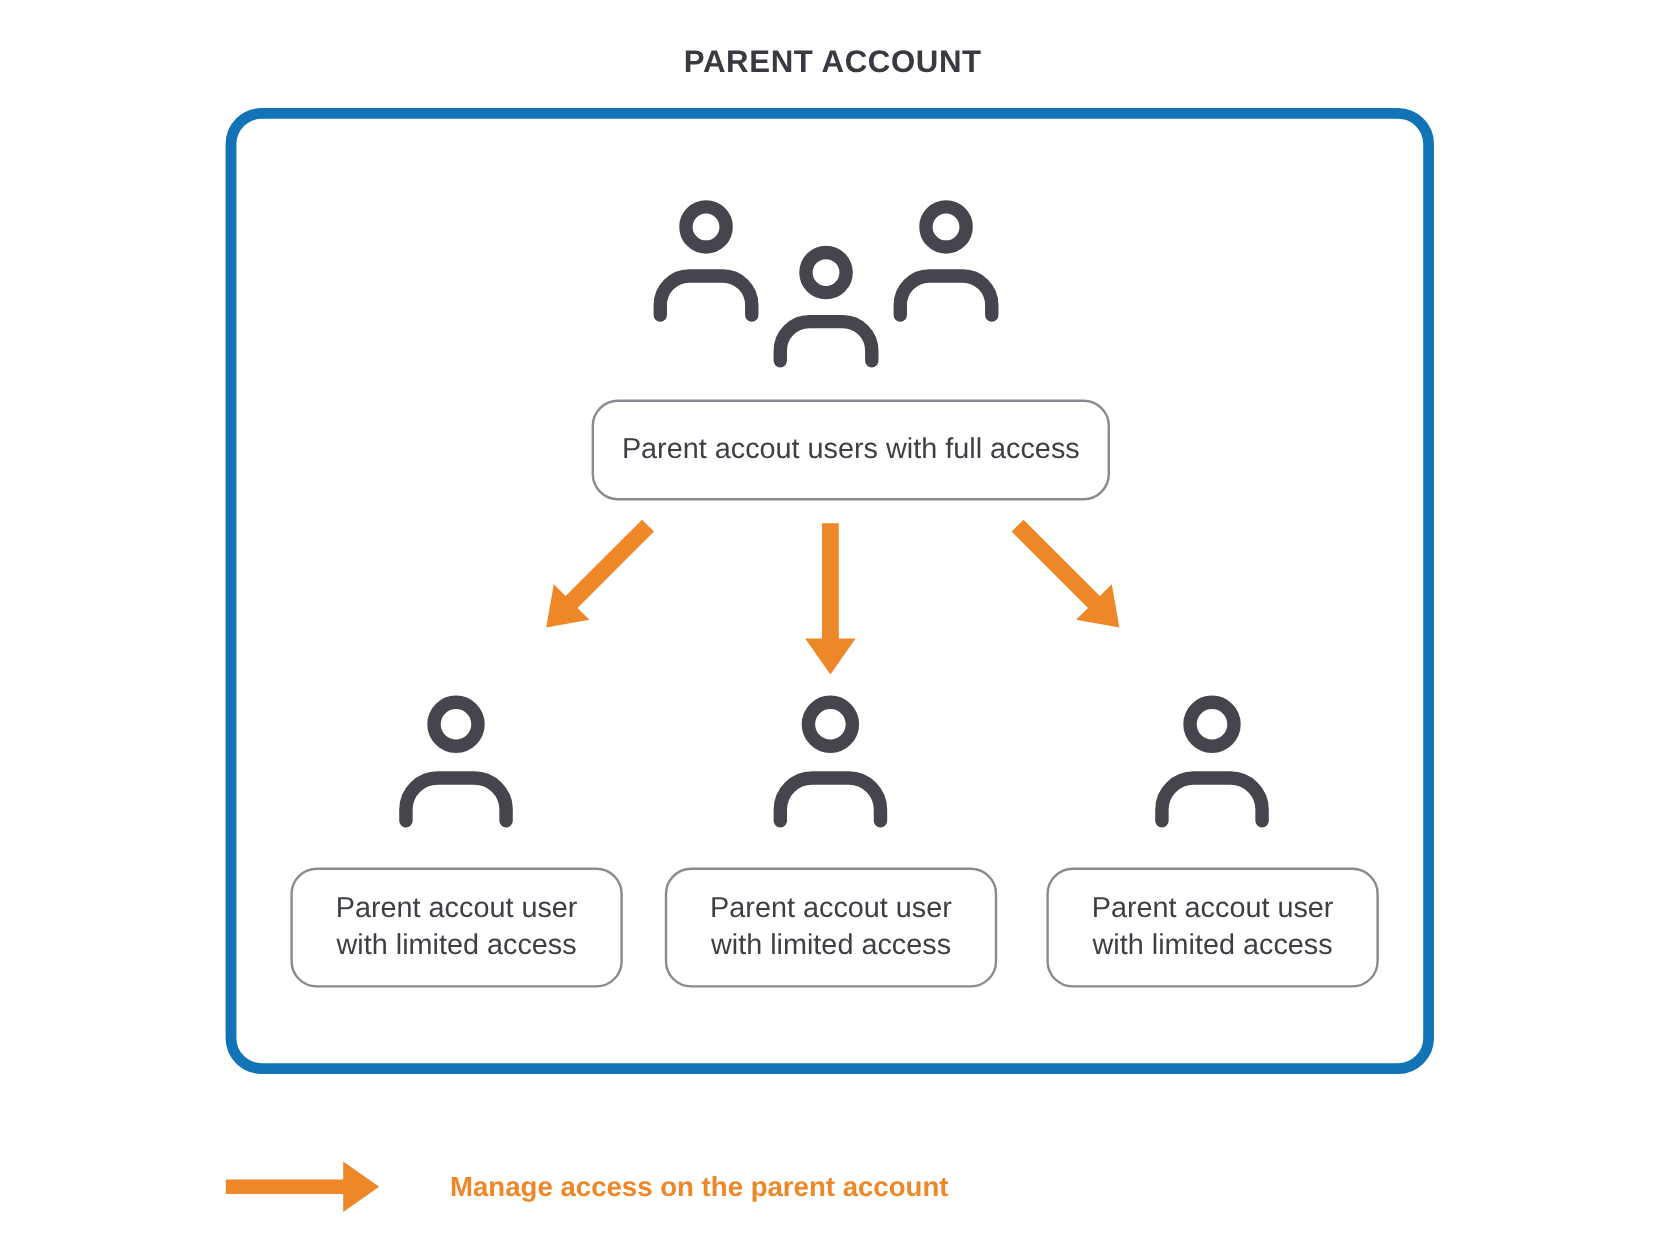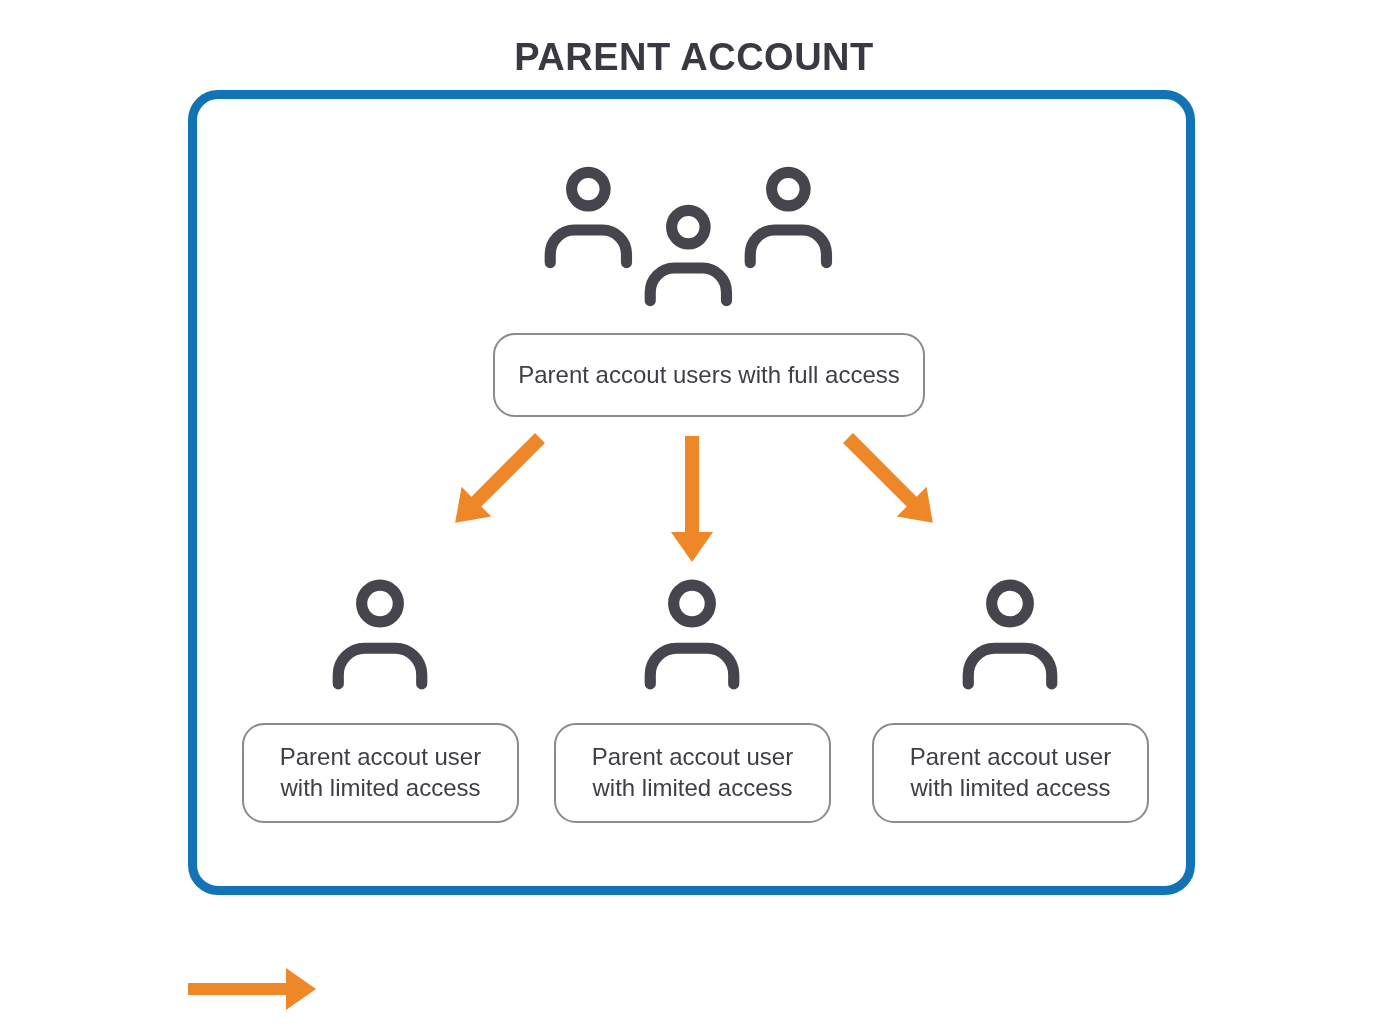--- a/index.html
+++ b/index.html
@@ -14,7 +14,7 @@
   .title {
     position: absolute; left: 0; right: 0; top: 36px;
     text-align: center;
-    font-size: 38px; font-weight: 700; letter-spacing: 0.5px;
+    font-size: 26px; font-weight: 700; letter-spacing: 0.5px;
     color: #3a3943;
   }
 

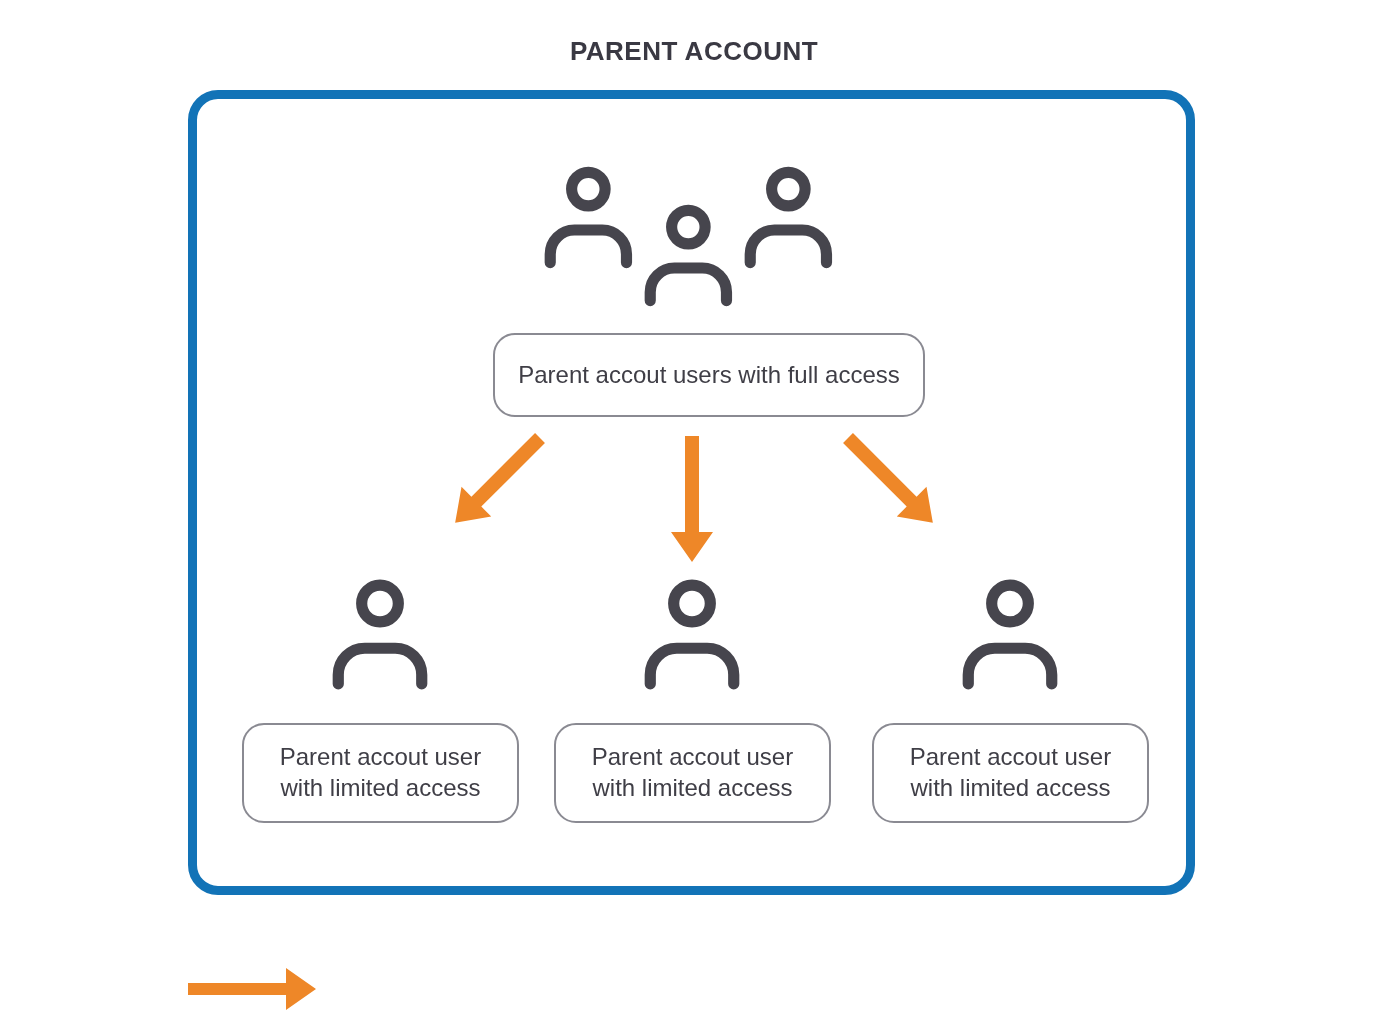--- a/index.html
+++ b/index.html
@@ -140,6 +140,7 @@
   <svg class="abs legend-arrow" viewBox="0 0 128 46">
     <path d="M0 17 H98 V2 L128 23 L98 44 V29 H0 Z" fill="#EE8728"></path>
   </svg>
+  <div class="legend-label">Manage access on the parent account</div>
 
 </div>
 

